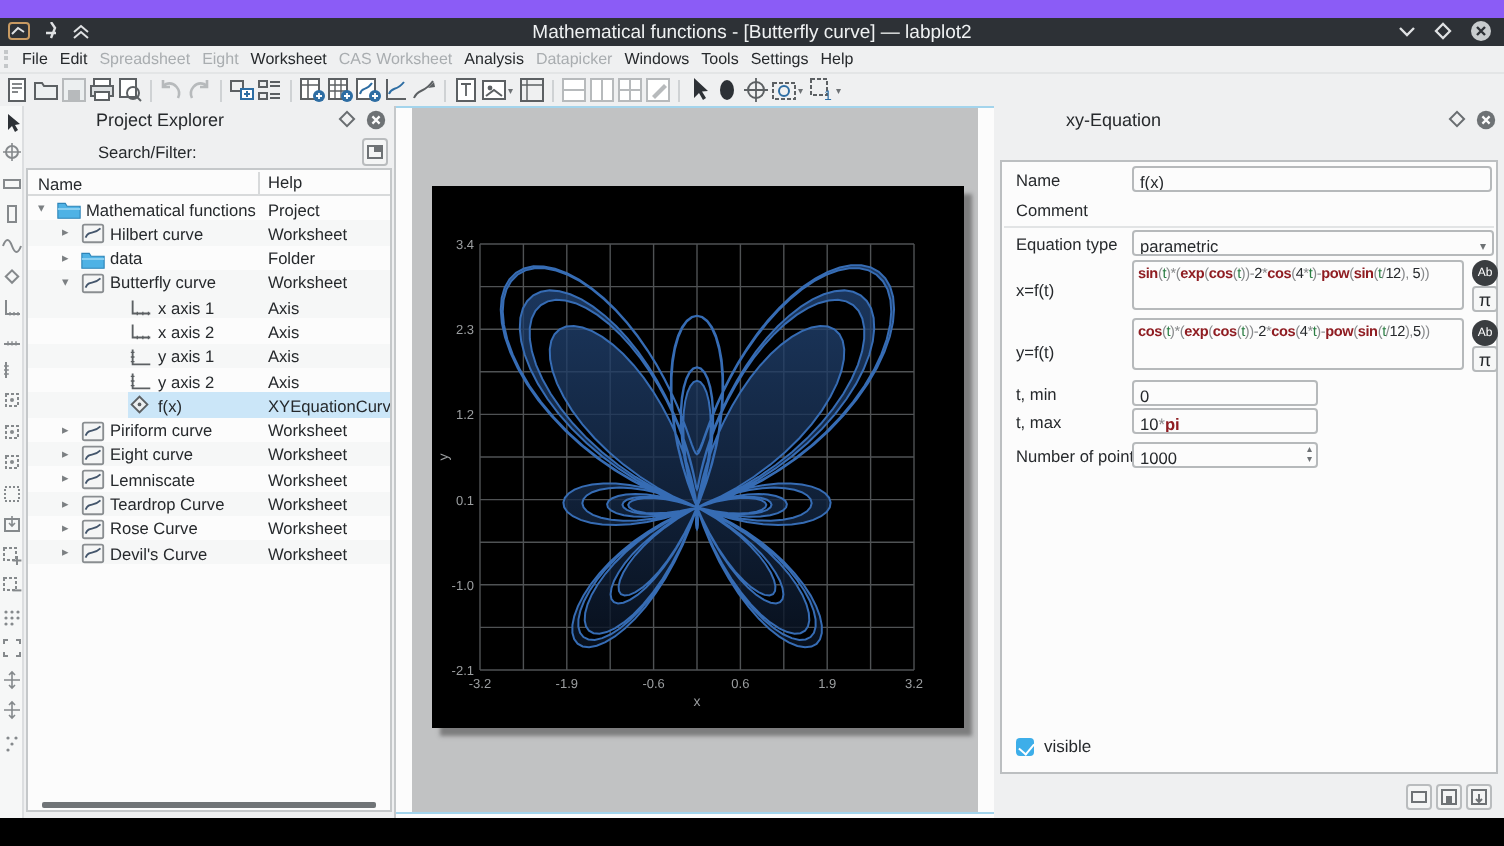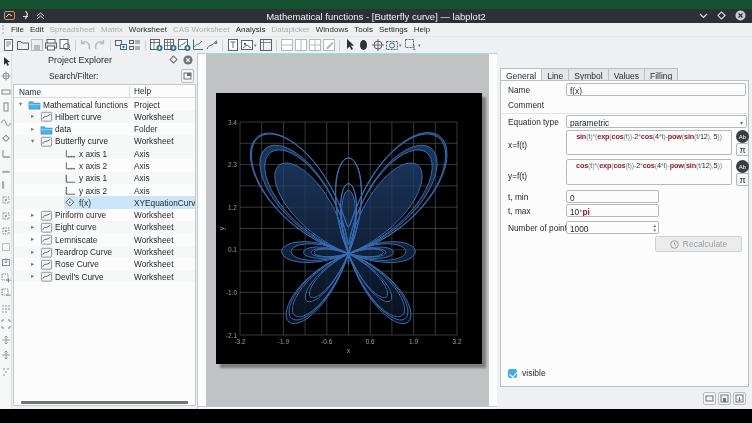--- a/index.html
+++ b/index.html
@@ -5,7 +5,7 @@
   * { margin:0; padding:0; box-sizing:border-box; }
   html,body { width:752px; height:423px; background:#000; font-family:"Liberation Sans",sans-serif; overflow:hidden; }
   .abs { position:absolute; }
-  #stage { position:relative; width:752px; height:423px; background:#14532d; }
+  #stage { position:relative; width:752px; height:423px; background:#8b5cf6; }
   #titlebar { top:9px; left:0; width:752px; height:14px; background:#2d3136; color:#eff1f2; font-size:9.5px; }
   #titlebar .ttl { position:absolute; left:0; right:0; top:2px; text-align:center; }
   .tbicons-l { position:absolute; left:4px; top:1px; display:flex; gap:6px; align-items:center; }

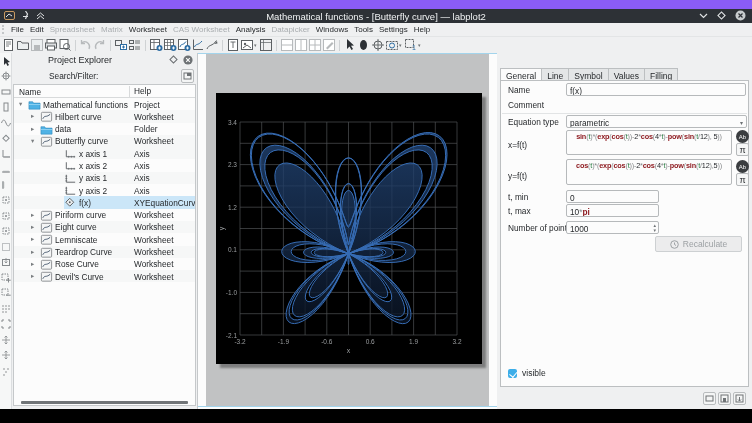--- a/index.html
+++ b/index.html
@@ -122,7 +122,7 @@
   <span class="mi">File</span>
       <span class="mi">Edit</span>
       <span class="mi dis">Spreadsheet</span>
-      <span class="mi dis">Matrix</span>
+      <span class="mi dis">Eight</span>
       <span class="mi">Worksheet</span>
       <span class="mi dis">CAS Worksheet</span>
       <span class="mi">Analysis</span>

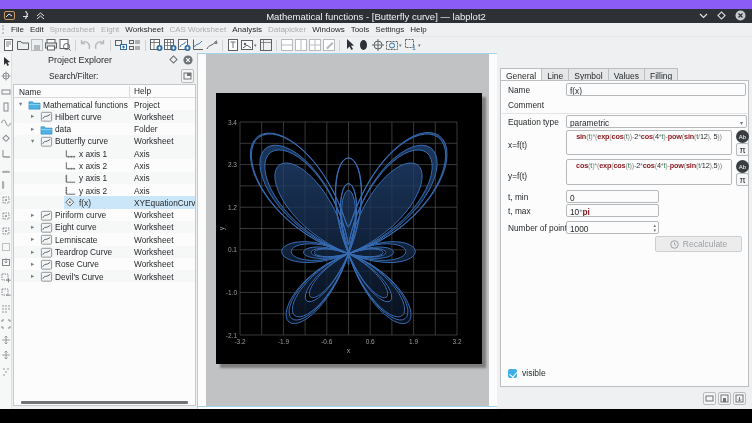--- a/index.html
+++ b/index.html
@@ -692,6 +692,22 @@
     </div>
 
     <div id="props" class="abs">
+      <div class="dockhead">
+        <span class="dtitle">xy-Equation</span>
+        <span class="dicons">
+          <span>
+              <svg width="9" height="9">
+                <rect x="2" y="2" width="5" height="5" transform="rotate(45 4.5 4.5)" fill="none" stroke="#696d70" stroke-width="1"></rect>
+              </svg>
+            </span>
+          <span>
+              <svg width="10" height="10">
+                <circle cx="5" cy="5" r="4.6" fill="#6e7275"></circle>
+                <path d="M3.2 3.2 L6.8 6.8 M6.8 3.2 L3.2 6.8" stroke="#fcfcfc" stroke-width="1.1"></path>
+              </svg>
+            </span>
+        </span>
+      </div>
       <div id="tabs">
           <span class="tab active">General</span>
           <span class="tab">Line</span>

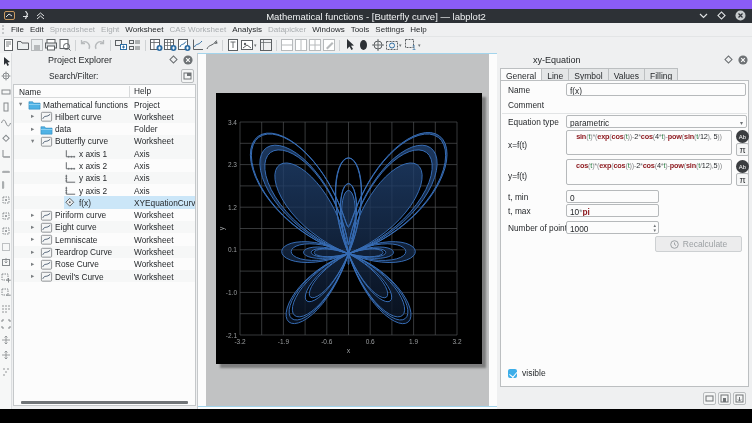--- a/index.html
+++ b/index.html
@@ -708,13 +708,6 @@
             </span>
         </span>
       </div>
-      <div id="tabs">
-          <span class="tab active">General</span>
-          <span class="tab">Line</span>
-          <span class="tab">Symbol</span>
-          <span class="tab">Values</span>
-          <span class="tab">Filling</span>
-        </div>
       <div id="pframe">
         <span class="prow-label" style="top:4px">Name</span>
         <div class="pinput" style="left:65px; top:2px; width:180px; height:13px;">f(x)</div>

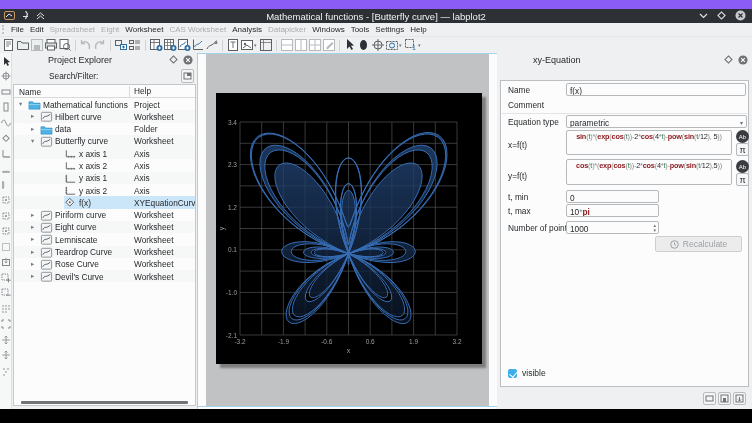--- a/index.html
+++ b/index.html
@@ -56,7 +56,7 @@
   #pframe { position:absolute; top:27px; left:3px; right:3px; height:307px; background:#fcfcfc; border:1px solid #bcbfc1; }
   .prow-label { position:absolute; left:7px; font-size:8.3px; }
   .pinput { position:absolute; background:#fcfcfc; border:1px solid #b6b9bb; border-radius:2px; font-size:8.3px; padding:1.5px 3px; color:#26292c; white-space:nowrap; overflow:hidden; }
-  .formula { position:absolute; background:#fcfcfc; border:1px solid #b6b9bb; border-radius:2px; font-size:7.3px; padding:1px 2px; letter-spacing:-0.2px; white-space:nowrap; overflow:hidden;text-align:center; }
+  .formula { position:absolute; background:#fcfcfc; border:1px solid #b6b9bb; border-radius:2px; font-size:7.3px; padding:1px 2px; letter-spacing:-0.2px; white-space:nowrap; overflow:hidden; }
   .fn { color:#8f1d22; font-weight:bold; }
   .vr { color:#2a7e43; }
   .nm2 { color:#26292c; }

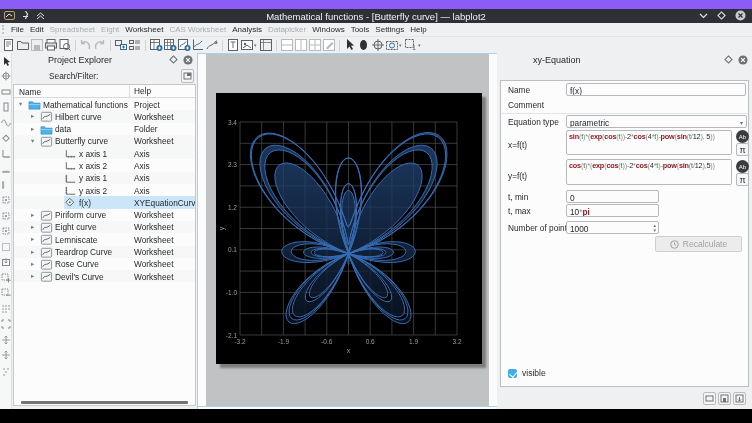--- a/index.html
+++ b/index.html
@@ -729,13 +729,6 @@
         <div class="pinput" style="left:65px; top:123px; width:93px; height:13px;" id="tmaxval"><span class="nm2">10</span><span class="op">*</span><span class="fn">pi</span></div>
         <span class="prow-label" style="top:142px">Number of points</span>
         <div class="pinput" style="left:65px; top:140px; width:93px; height:13px;"><span>1000</span><span style="position:absolute; right:2px; top:1px; font-size:5px; color:#6e7275; line-height:5px;">▴<br>▾</span></div>
-        <div id="recalc" style="top:155px">
-            <svg width="9" height="9">
-              <circle cx="4.5" cy="4.5" r="3.8" fill="none" stroke="#9da1a4"></circle>
-              <path d="M4.5 2.5 L4.5 4.5 L6 5.5" stroke="#9da1a4" fill="none"></path>
-            </svg>
-            <span>Recalculate</span>
-          </div>
         <div id="visrow">
           <span id="vischk"></span>
           <span>visible</span>

